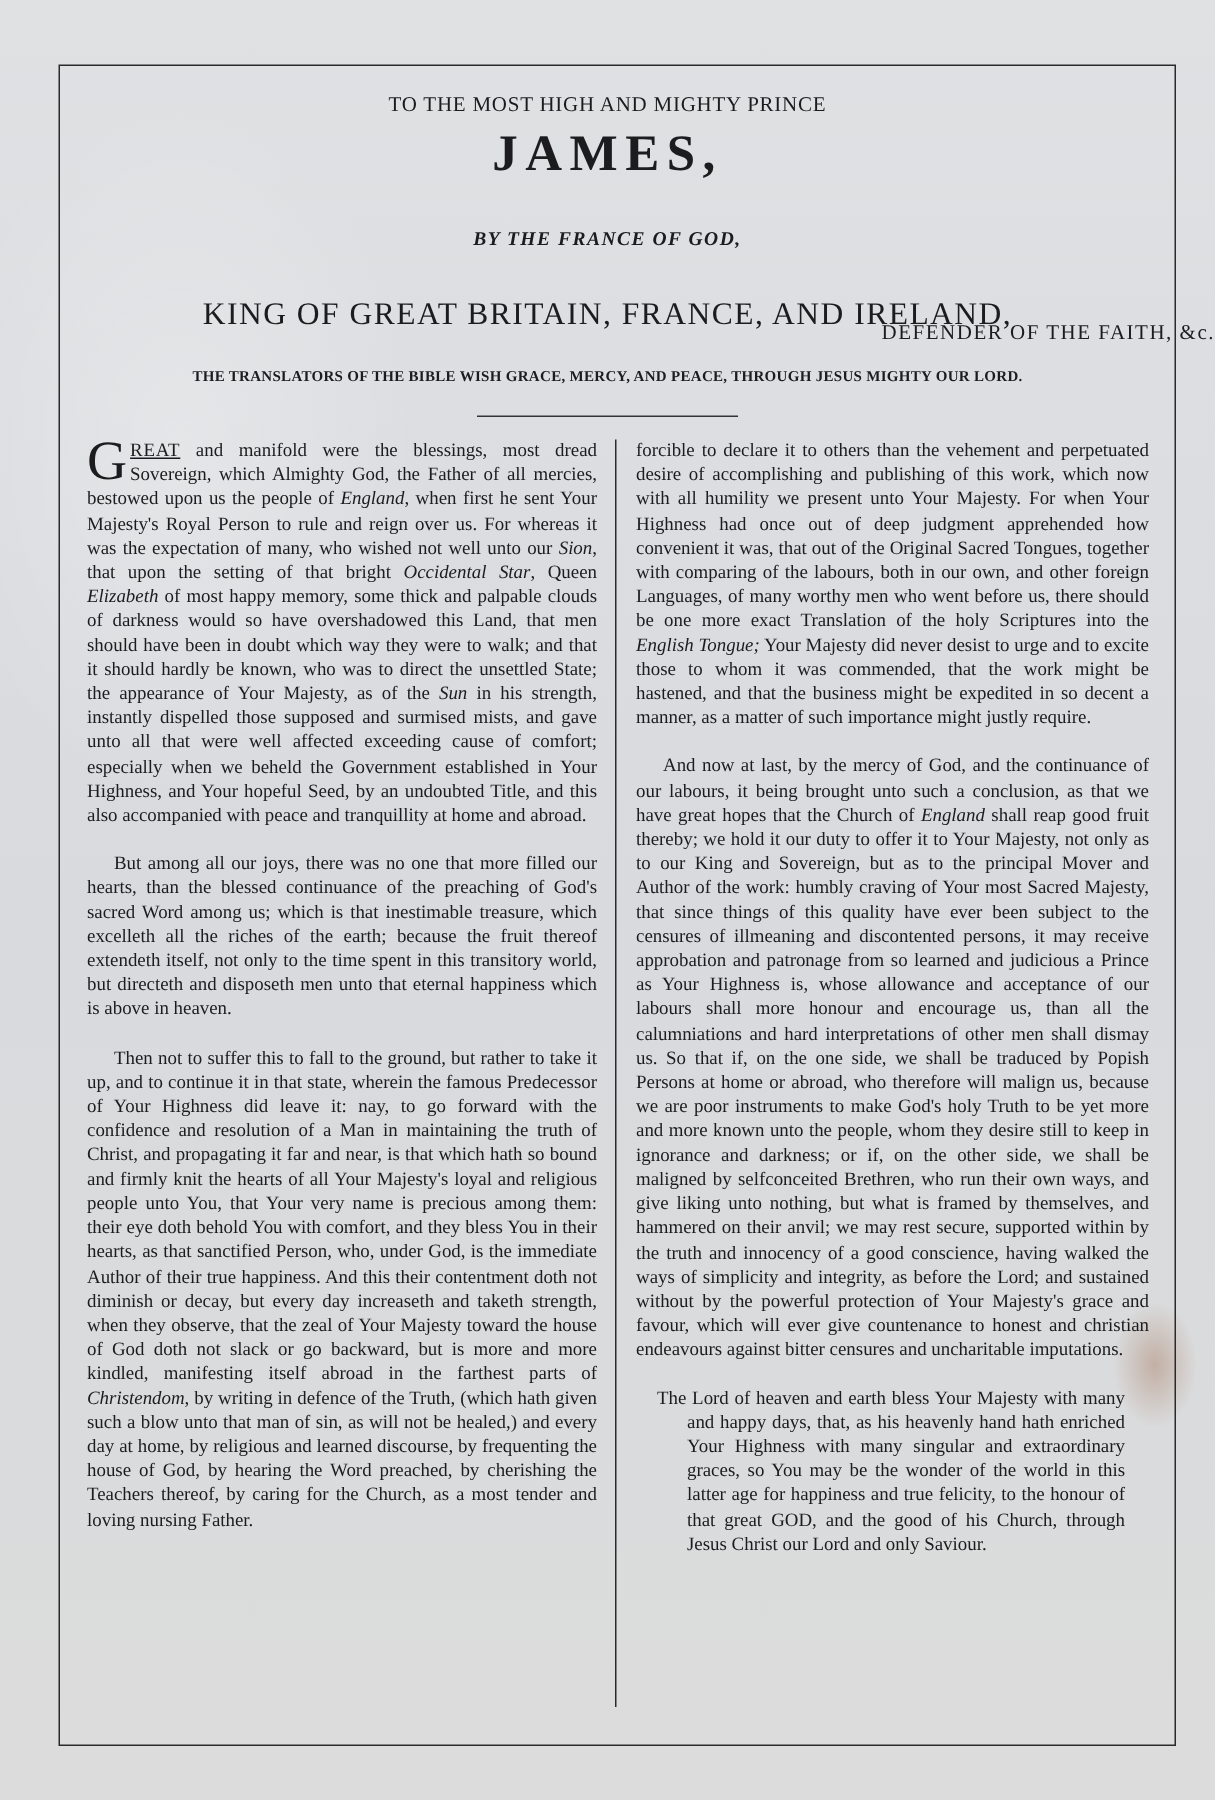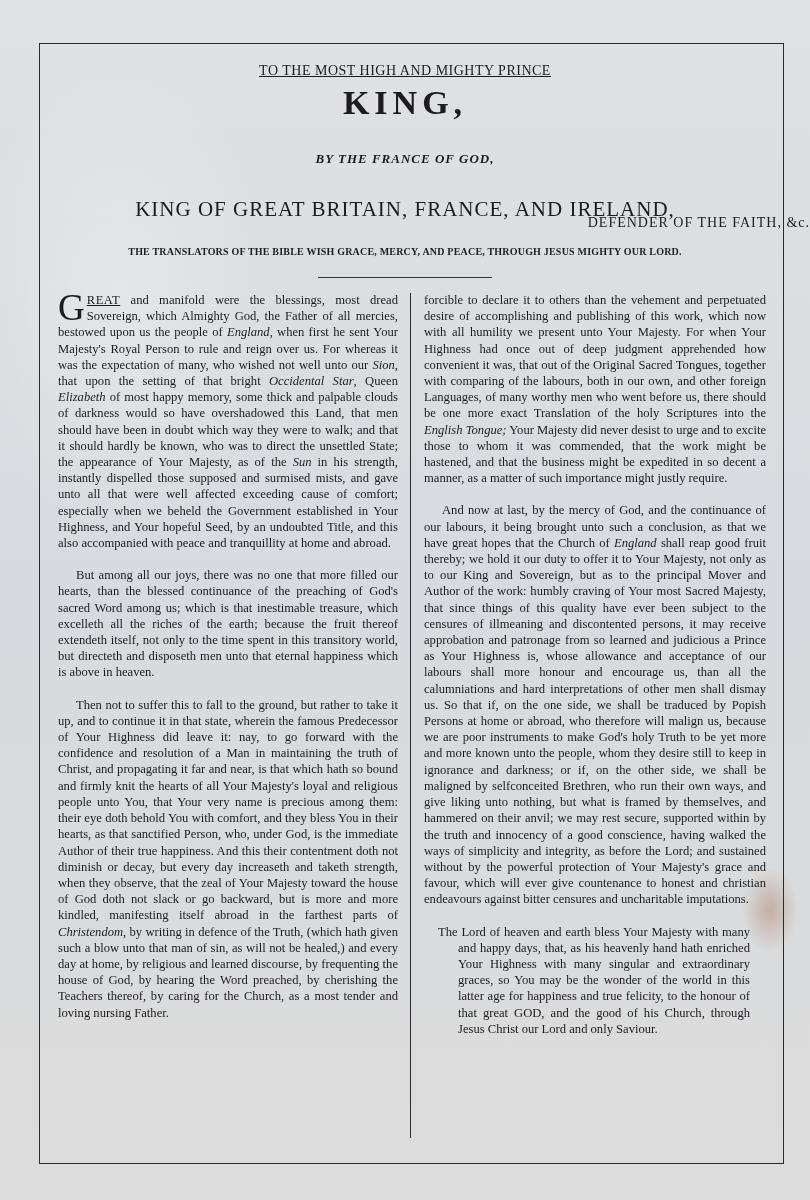--- a/index.html
+++ b/index.html
@@ -23,7 +23,7 @@
     box-sizing: border-box;
   }
   .header { position: absolute; left: 0; right: 0; top: 0; text-align: center; }
-  .h-line1 { position: absolute; left: 0; right: 0; top: 63px; font-size: 14px; letter-spacing: 0.5px; text-decoration: underline; }
+  .h-line1 { position: absolute; left: 0; right: 0; top: 63px; font-size: 14px; letter-spacing: 0.5px; }
   .h-james { position: absolute; left: 0; right: 0; top: 84px; font-size: 34px; font-weight: bold; letter-spacing: 5px; }
   .h-grace { position: absolute; left: 0; right: 0; top: 151px; font-size: 13px; font-style: italic; font-weight: bold; letter-spacing: 1px; }
   .h-king { position: absolute; left: 0; right: 0; top: 197px; font-size: 21px; letter-spacing: 1px; }

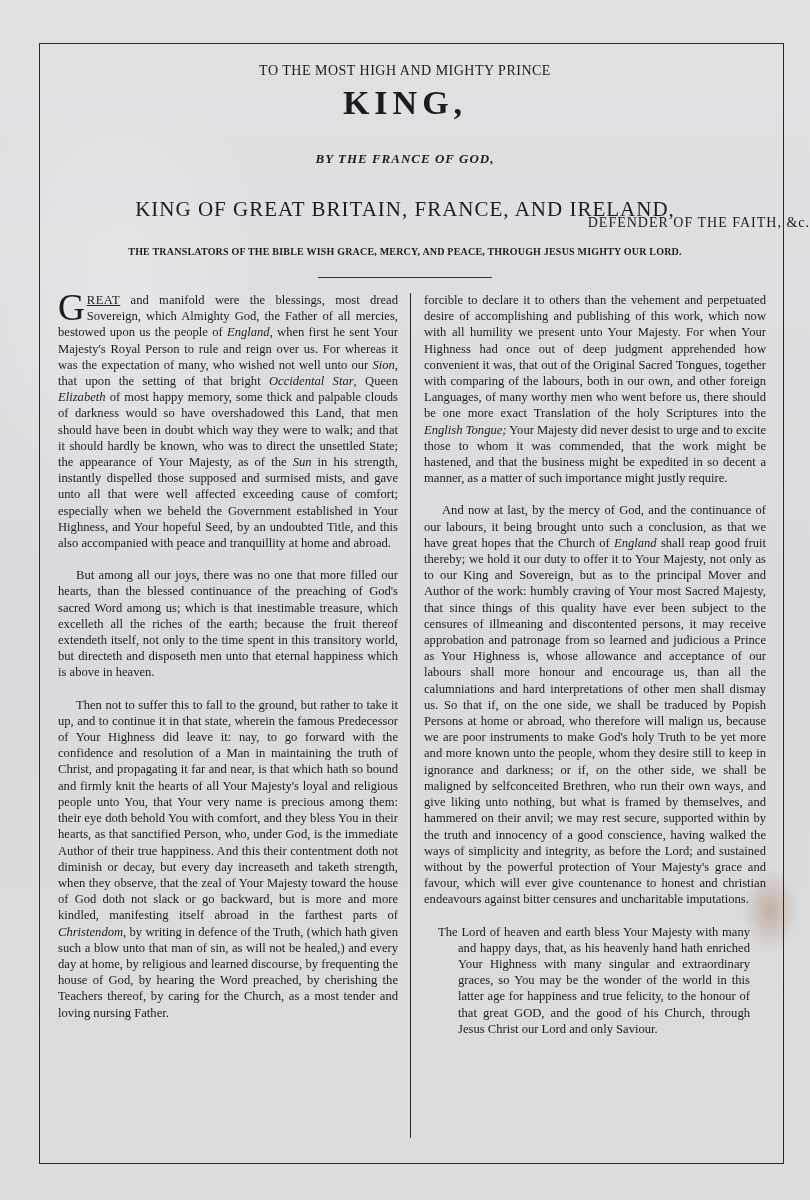--- a/index.html
+++ b/index.html
@@ -57,7 +57,7 @@
 
 <div class="header">
   <div class="h-line1">TO THE MOST HIGH AND MIGHTY PRINCE</div>
-  <div class="h-james">KING,</div>
+  <div class="h-james">JAMES,</div>
   <div class="h-grace">BY THE FRANCE OF GOD,</div>
   <div class="h-king">KING OF GREAT BRITAIN, FRANCE, AND IRELAND,</div>
   <div class="h-defender">DEFENDER OF THE FAITH, &amp;c.</div>

